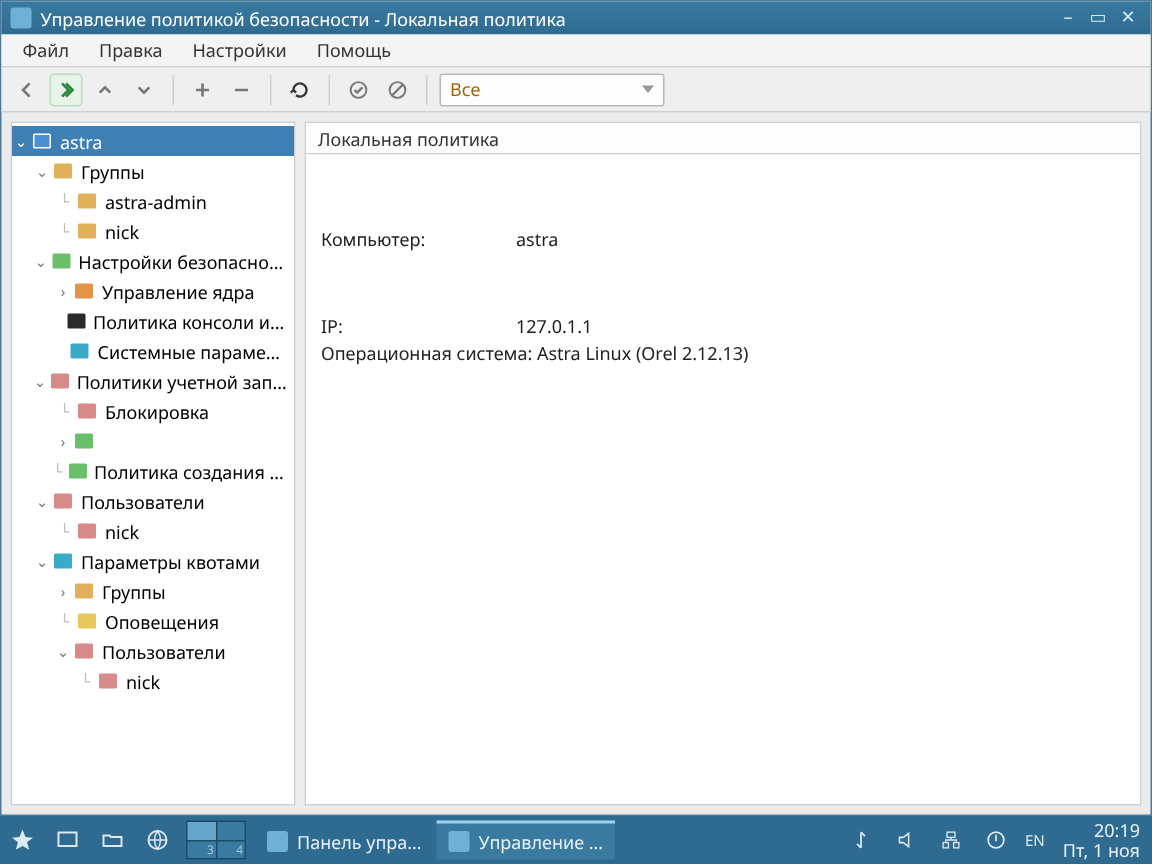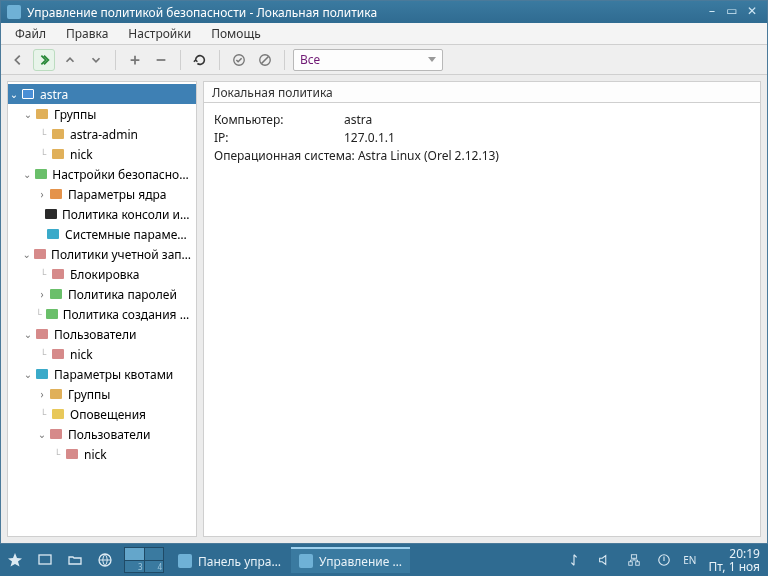--- a/index.html
+++ b/index.html
@@ -19,7 +19,7 @@
   .tbtn.active { color: #2a8a3a; background: #e8f4ea; border-color: #bcdcc0; }
   .tbtn svg { width: 14px; height: 14px; }
   .tsep { width: 1px; height: 20px; background: #cfcfcf; margin: 0 4px; }
-  .combo { width: 150px; height: 22px; border: 1px solid #b8b8b8; background: #fdfdfd; display: flex; align-items: center; padding: 0 6px; color: #701a75; border-radius: 2px; justify-content: space-between; }
+  .combo { width: 150px; height: 22px; border: 1px solid #b8b8b8; background: #fdfdfd; display: flex; align-items: center; padding: 0 6px; color: #a16207; border-radius: 2px; justify-content: space-between; }
   .combo .caret { width: 0; height: 0; border-left: 4px solid transparent; border-right: 4px solid transparent; border-top: 5px solid #999; }
 
   .body { flex: 1; display: flex; gap: 6px; padding: 6px; min-height: 0; }

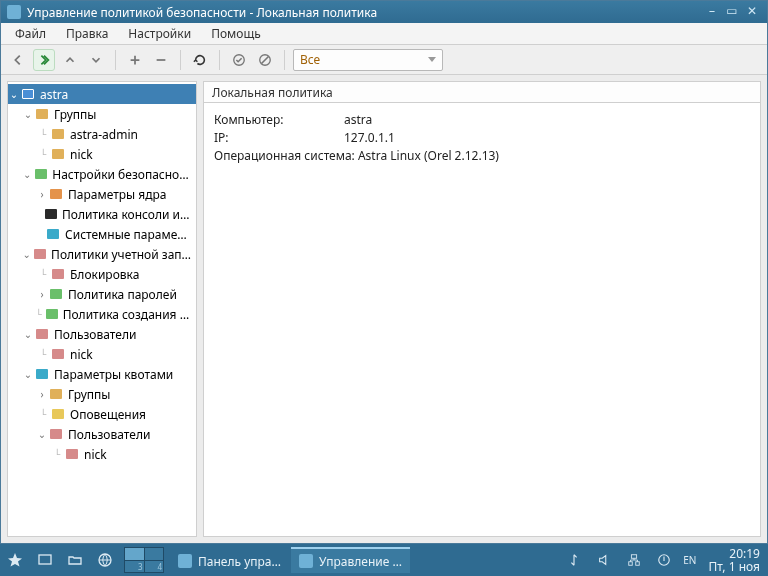--- a/index.html
+++ b/index.html
@@ -36,7 +36,7 @@
   .content { flex: 1; display: flex; flex-direction: column; min-width: 0; }
   .contenthdr { height: 22px; background: #fdfdfd; border: 1px solid #cfcfcf; display: flex; align-items: center; padding: 0 8px; color: #333; }
   .contentbody { flex: 1; background: #fff; border: 1px solid #cfcfcf; border-top: none; padding: 8px 10px; color: #222; }
-  .kv { display: flex; height: 18px; }
+  .kv { display: flex; height: 18px; margin-top: 40px; }
   .kv .k { width: 130px; }
   .kv .v { }
   .onel { height: 18px; }

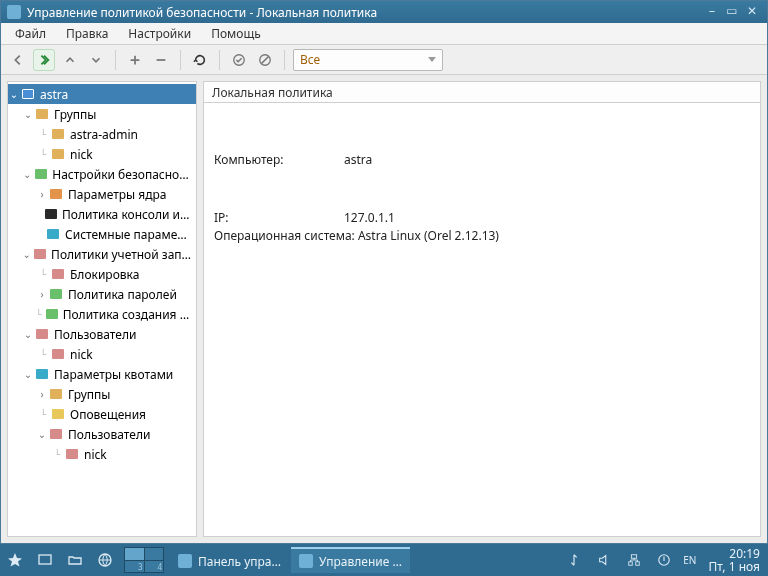--- a/index.html
+++ b/index.html
@@ -192,7 +192,7 @@
             <span class="nic">
               <span class="sq c-orange"></span>
             </span>
-            <span class="lbl">Параметры ядра</span>
+            <span class="lbl">Управление ядра</span>
           </div>
           <div class="node">
             <span class="indent" style="width: 28px;"></span>

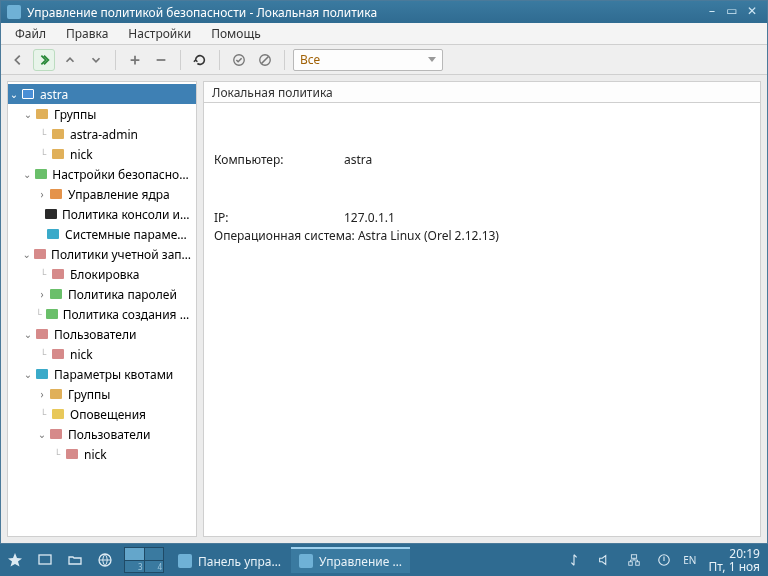--- a/index.html
+++ b/index.html
@@ -232,7 +232,6 @@
             <span class="nic">
               <span class="sq c-green"></span>
             </span>
-            <span class="lbl">Политика паролей</span>
           </div>
           <div class="node">
             <span class="indent" style="width: 28px;"></span>

